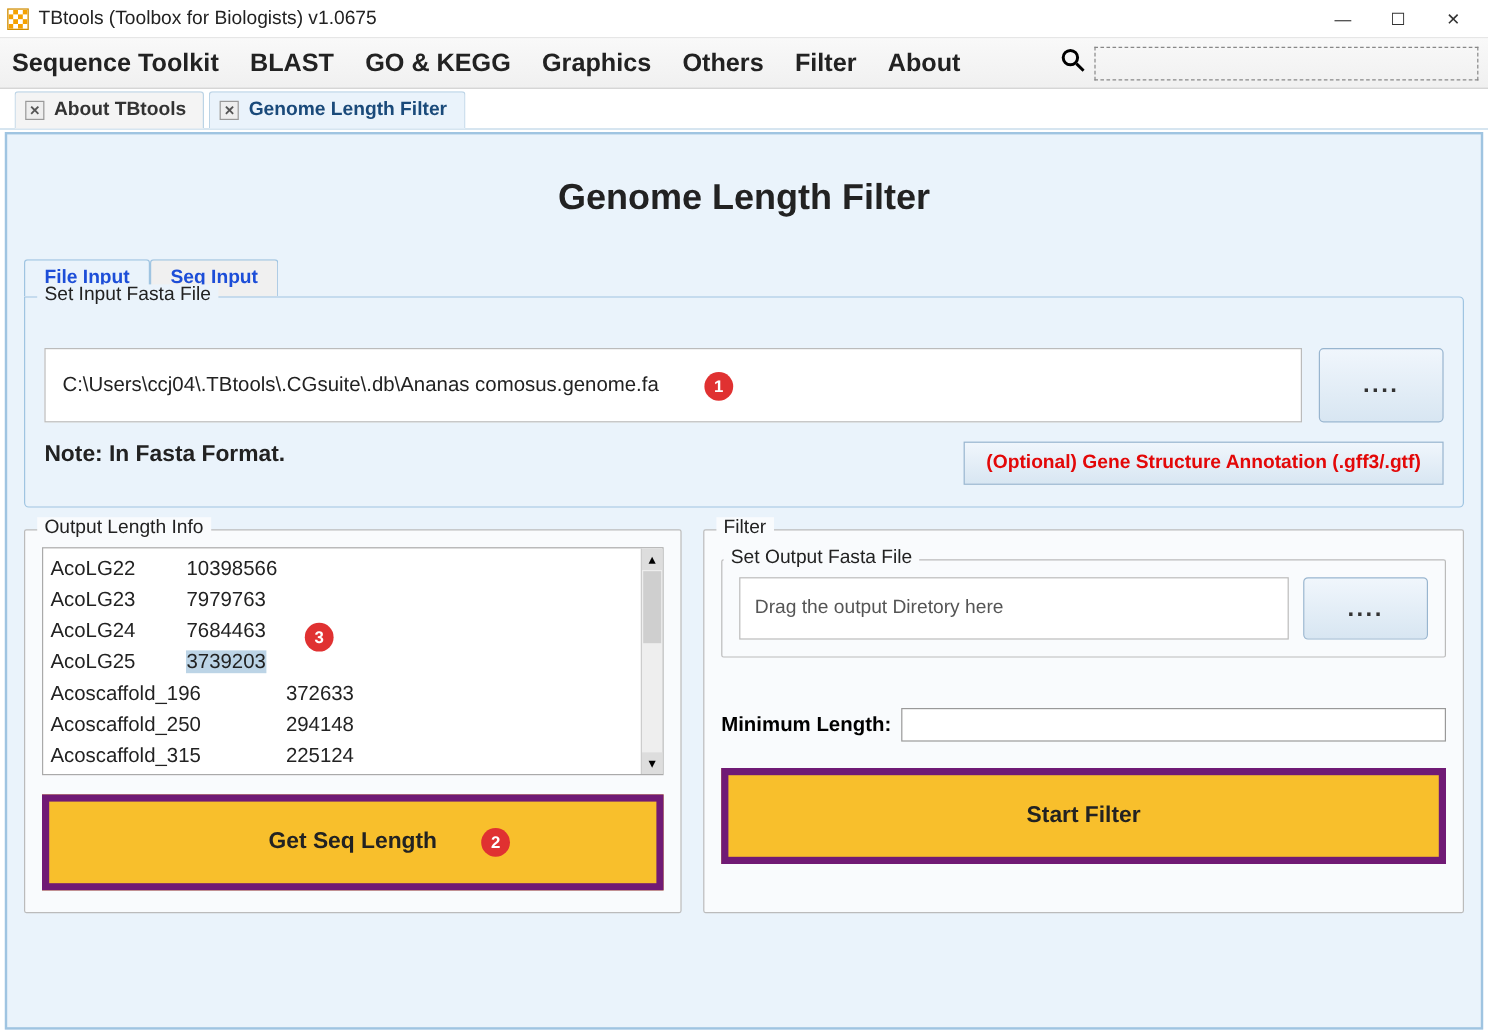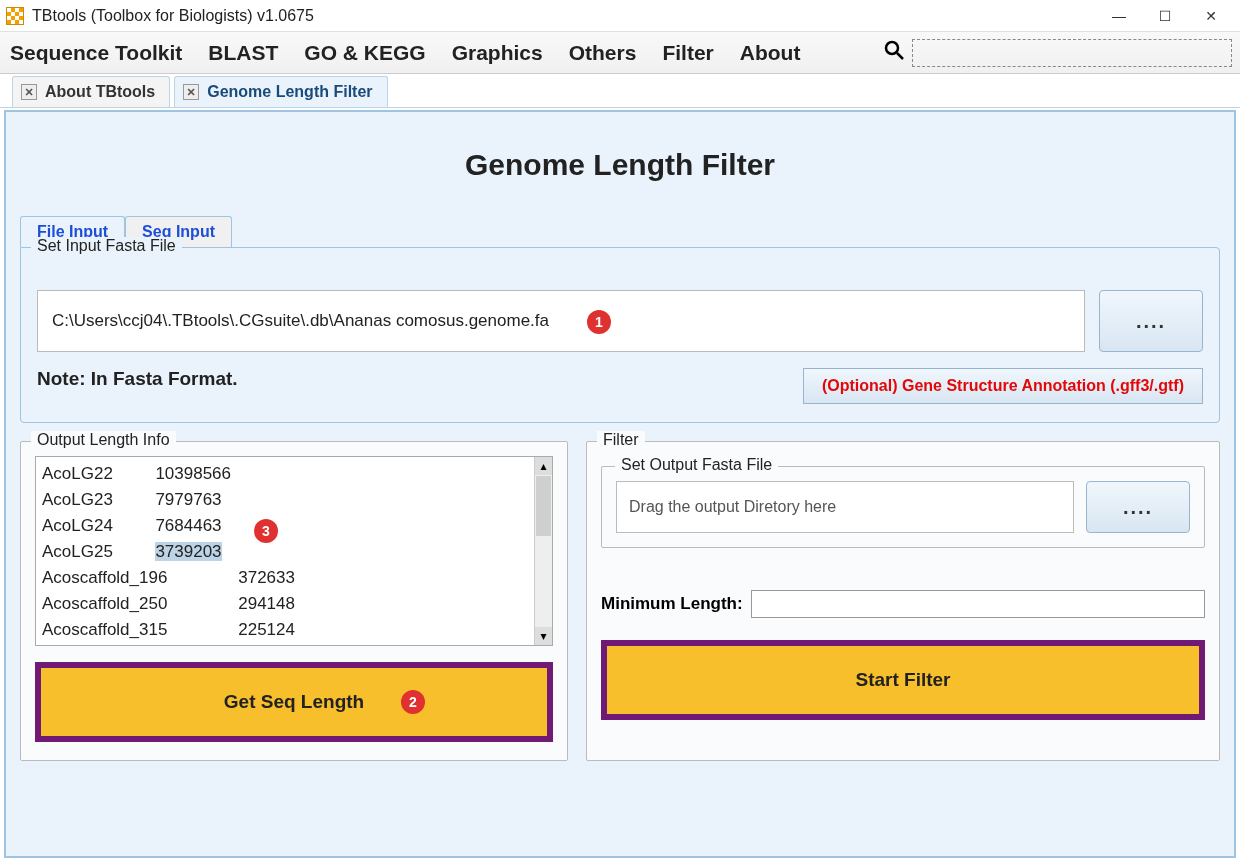--- a/index.html
+++ b/index.html
@@ -53,7 +53,7 @@
   .big-yellow-btn { margin-top:16px; height:80px; background:#f8bf2c; border:6px solid #701a75; display:flex; align-items:center; justify-content:center; font-size:19px; font-weight:bold; color:#222; position:relative;}
   
   .sub-fieldset { border:1px solid #bbb; border-radius:2px; padding:14px; position:relative; margin-top:10px;}
-  .sub-fieldset > .legend { position:absolute; top:-11px; left:13px; background:#f9fbfd; padding:0 6px; font-size:16px; color:#222;}
+  .sub-fieldset > .legend { position:absolute; top:-11px; left:1px; background:#f9fbfd; padding:0 6px; font-size:16px; color:#222;}
   .filter-input-row { display:flex; gap:12px;}
   .filter-input { flex:1; border:1px solid #bbb; background:#fff; padding:16px 12px; font-size:16px; color:#555;}
   .minlen-row { display:flex; align-items:center; gap:8px; margin-top:42px;}

